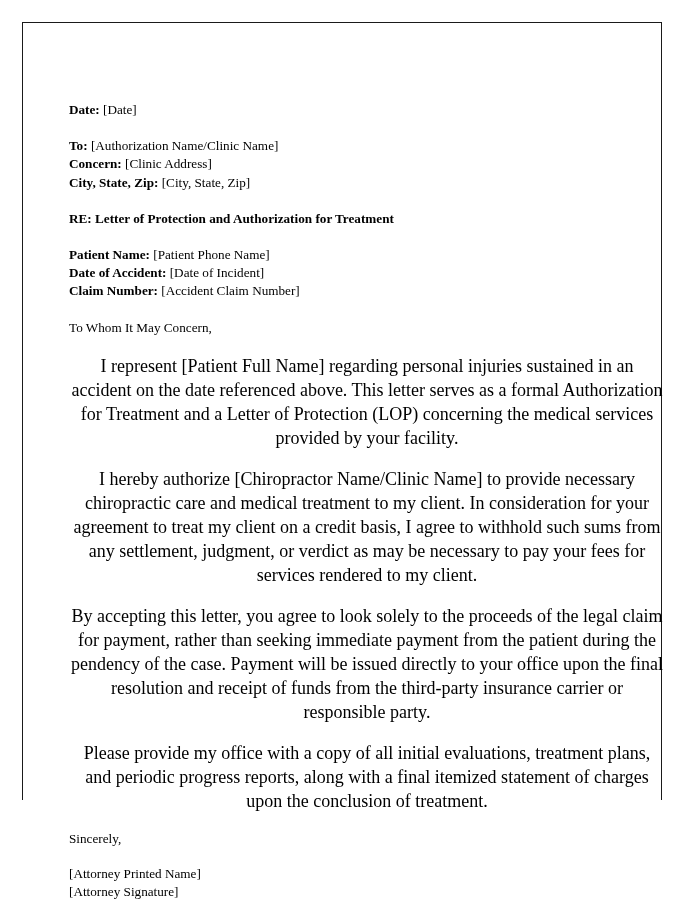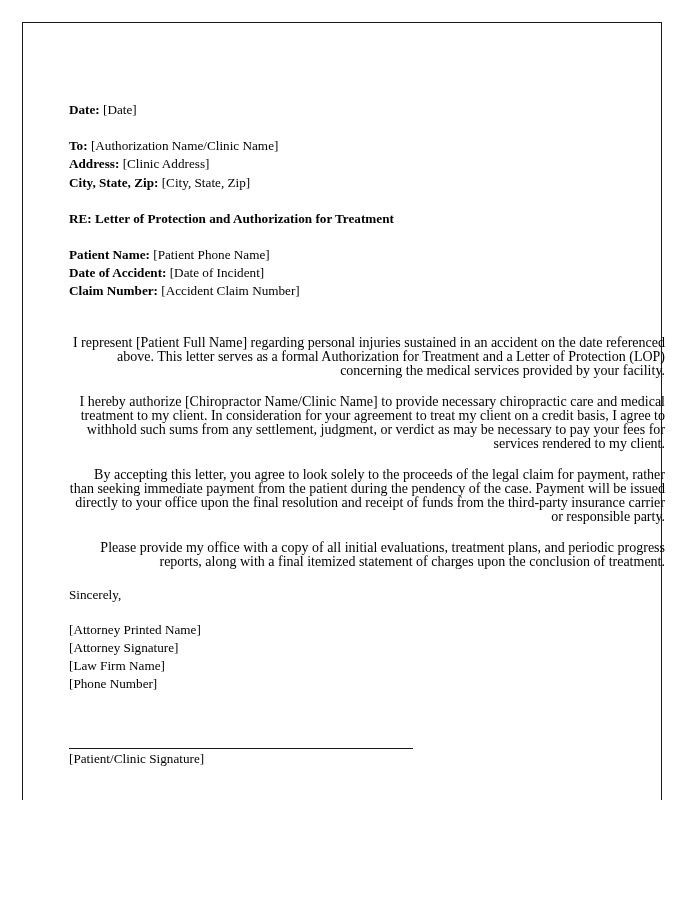--- a/index.html
+++ b/index.html
@@ -80,7 +80,7 @@
       <span>[Authorization Name/Clinic Name]</span>
     </div>
     <div class="line">
-      <span class="b">Address:</span>
+      <span class="b">Concern:</span>
       <span>[Clinic Address]</span>
     </div>
     <div class="line">

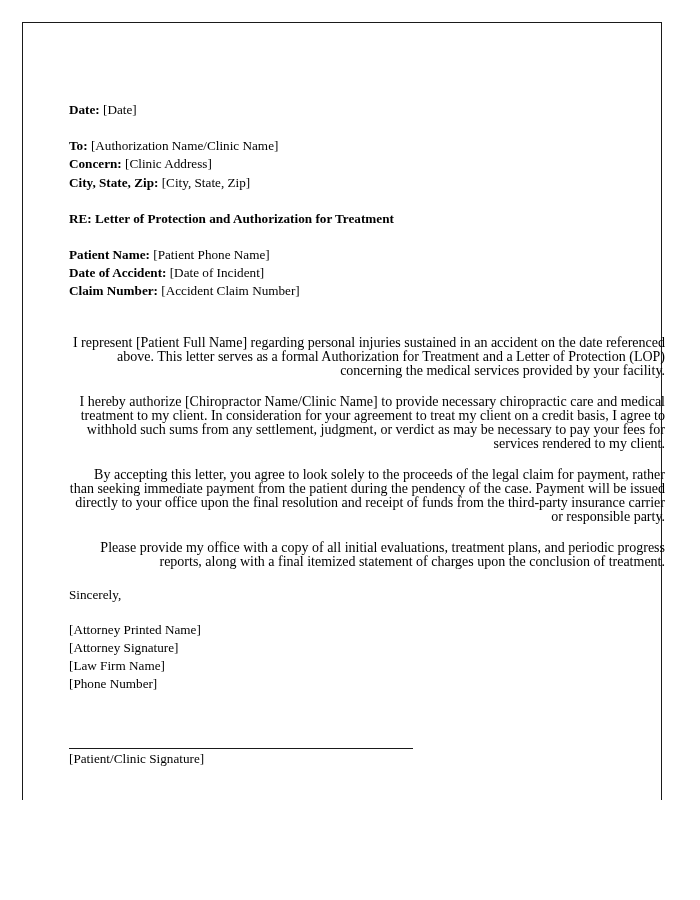--- a/index.html
+++ b/index.html
@@ -112,6 +112,7 @@
 
     <div class="gap-lg"></div>
 
+    <div class="line">To Whom It May Concern,</div>
 
     <div class="gap-md"></div>
 

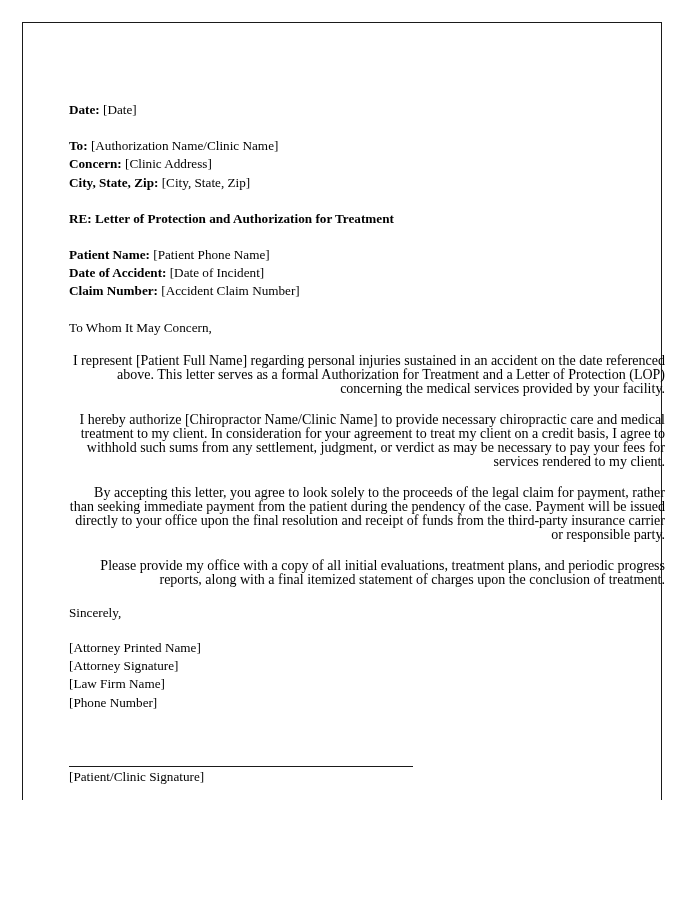--- a/index.html
+++ b/index.html
@@ -45,9 +45,9 @@
     white-space: nowrap;
   }
   .para {
-    font-size: 14px;
-    line-height: 14px;
-    text-align: right;
+    font-size: 18px;
+    line-height: 24px;
+    text-align: center;
   }
   .b { font-weight: bold; }
 

